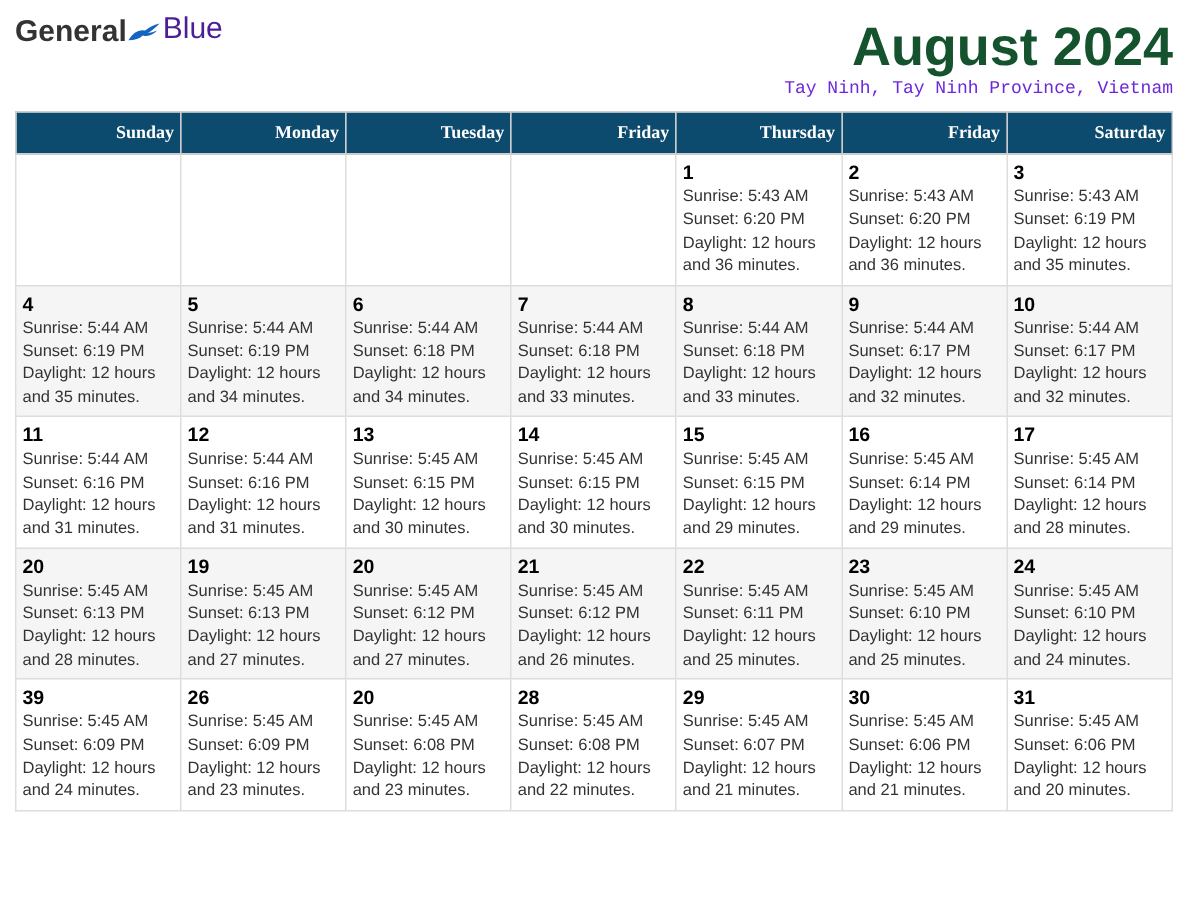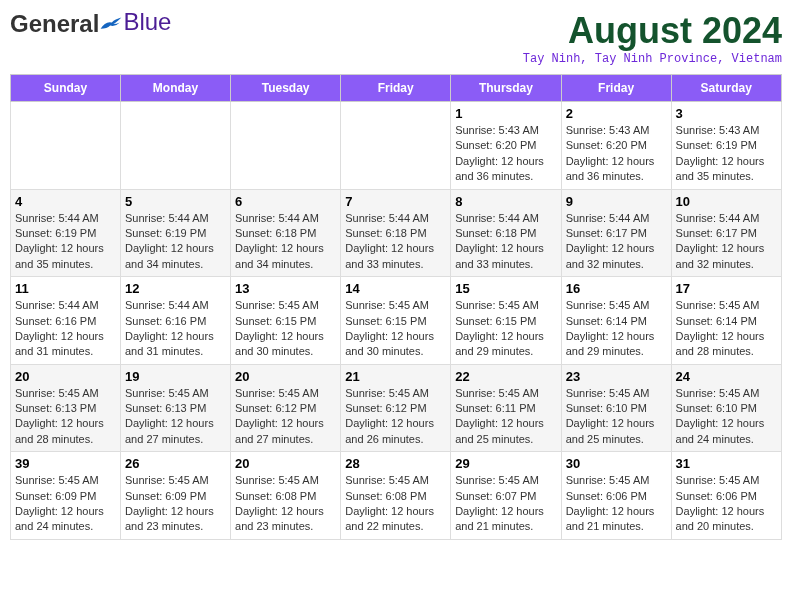--- a/index.html
+++ b/index.html
@@ -24,7 +24,7 @@
     .logo-text {
       display: flex;
       align-items: center;
-      font-size: 24px;
+      font-size: 20px;
       font-weight: bold;
       color: #333;
     }

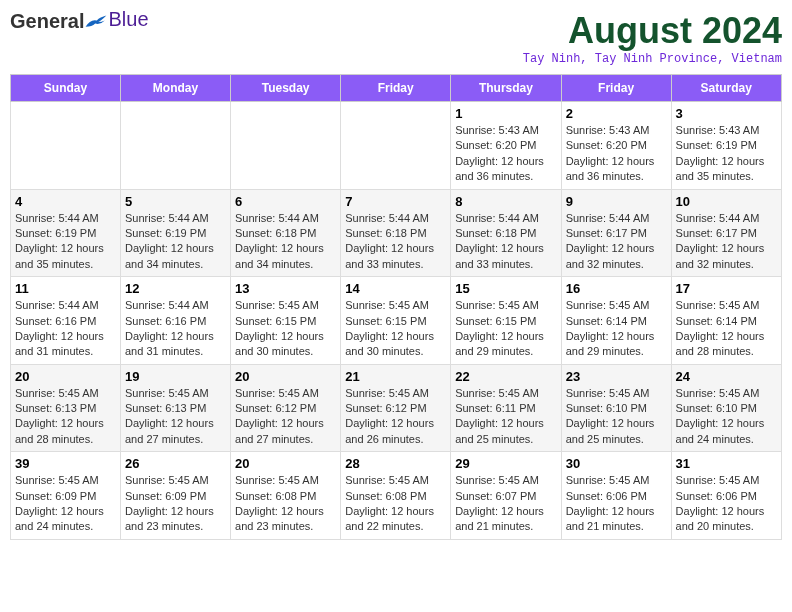--- a/index.html
+++ b/index.html
@@ -47,12 +47,13 @@
       font-size: 11px;
     }
     .calendar-table th {
-      background-color: #8b5cf6;
+      background-color: #0c4a6e;
       color: #fff;
       padding: 6px 4px;
-      text-align: center;
+      text-align: right;
       font-size: 12px;
       border: 1px solid #ccc;
+      font-family: Liberation Serif, serif;
     }
     .calendar-table td {
       border: 1px solid #ddd;

